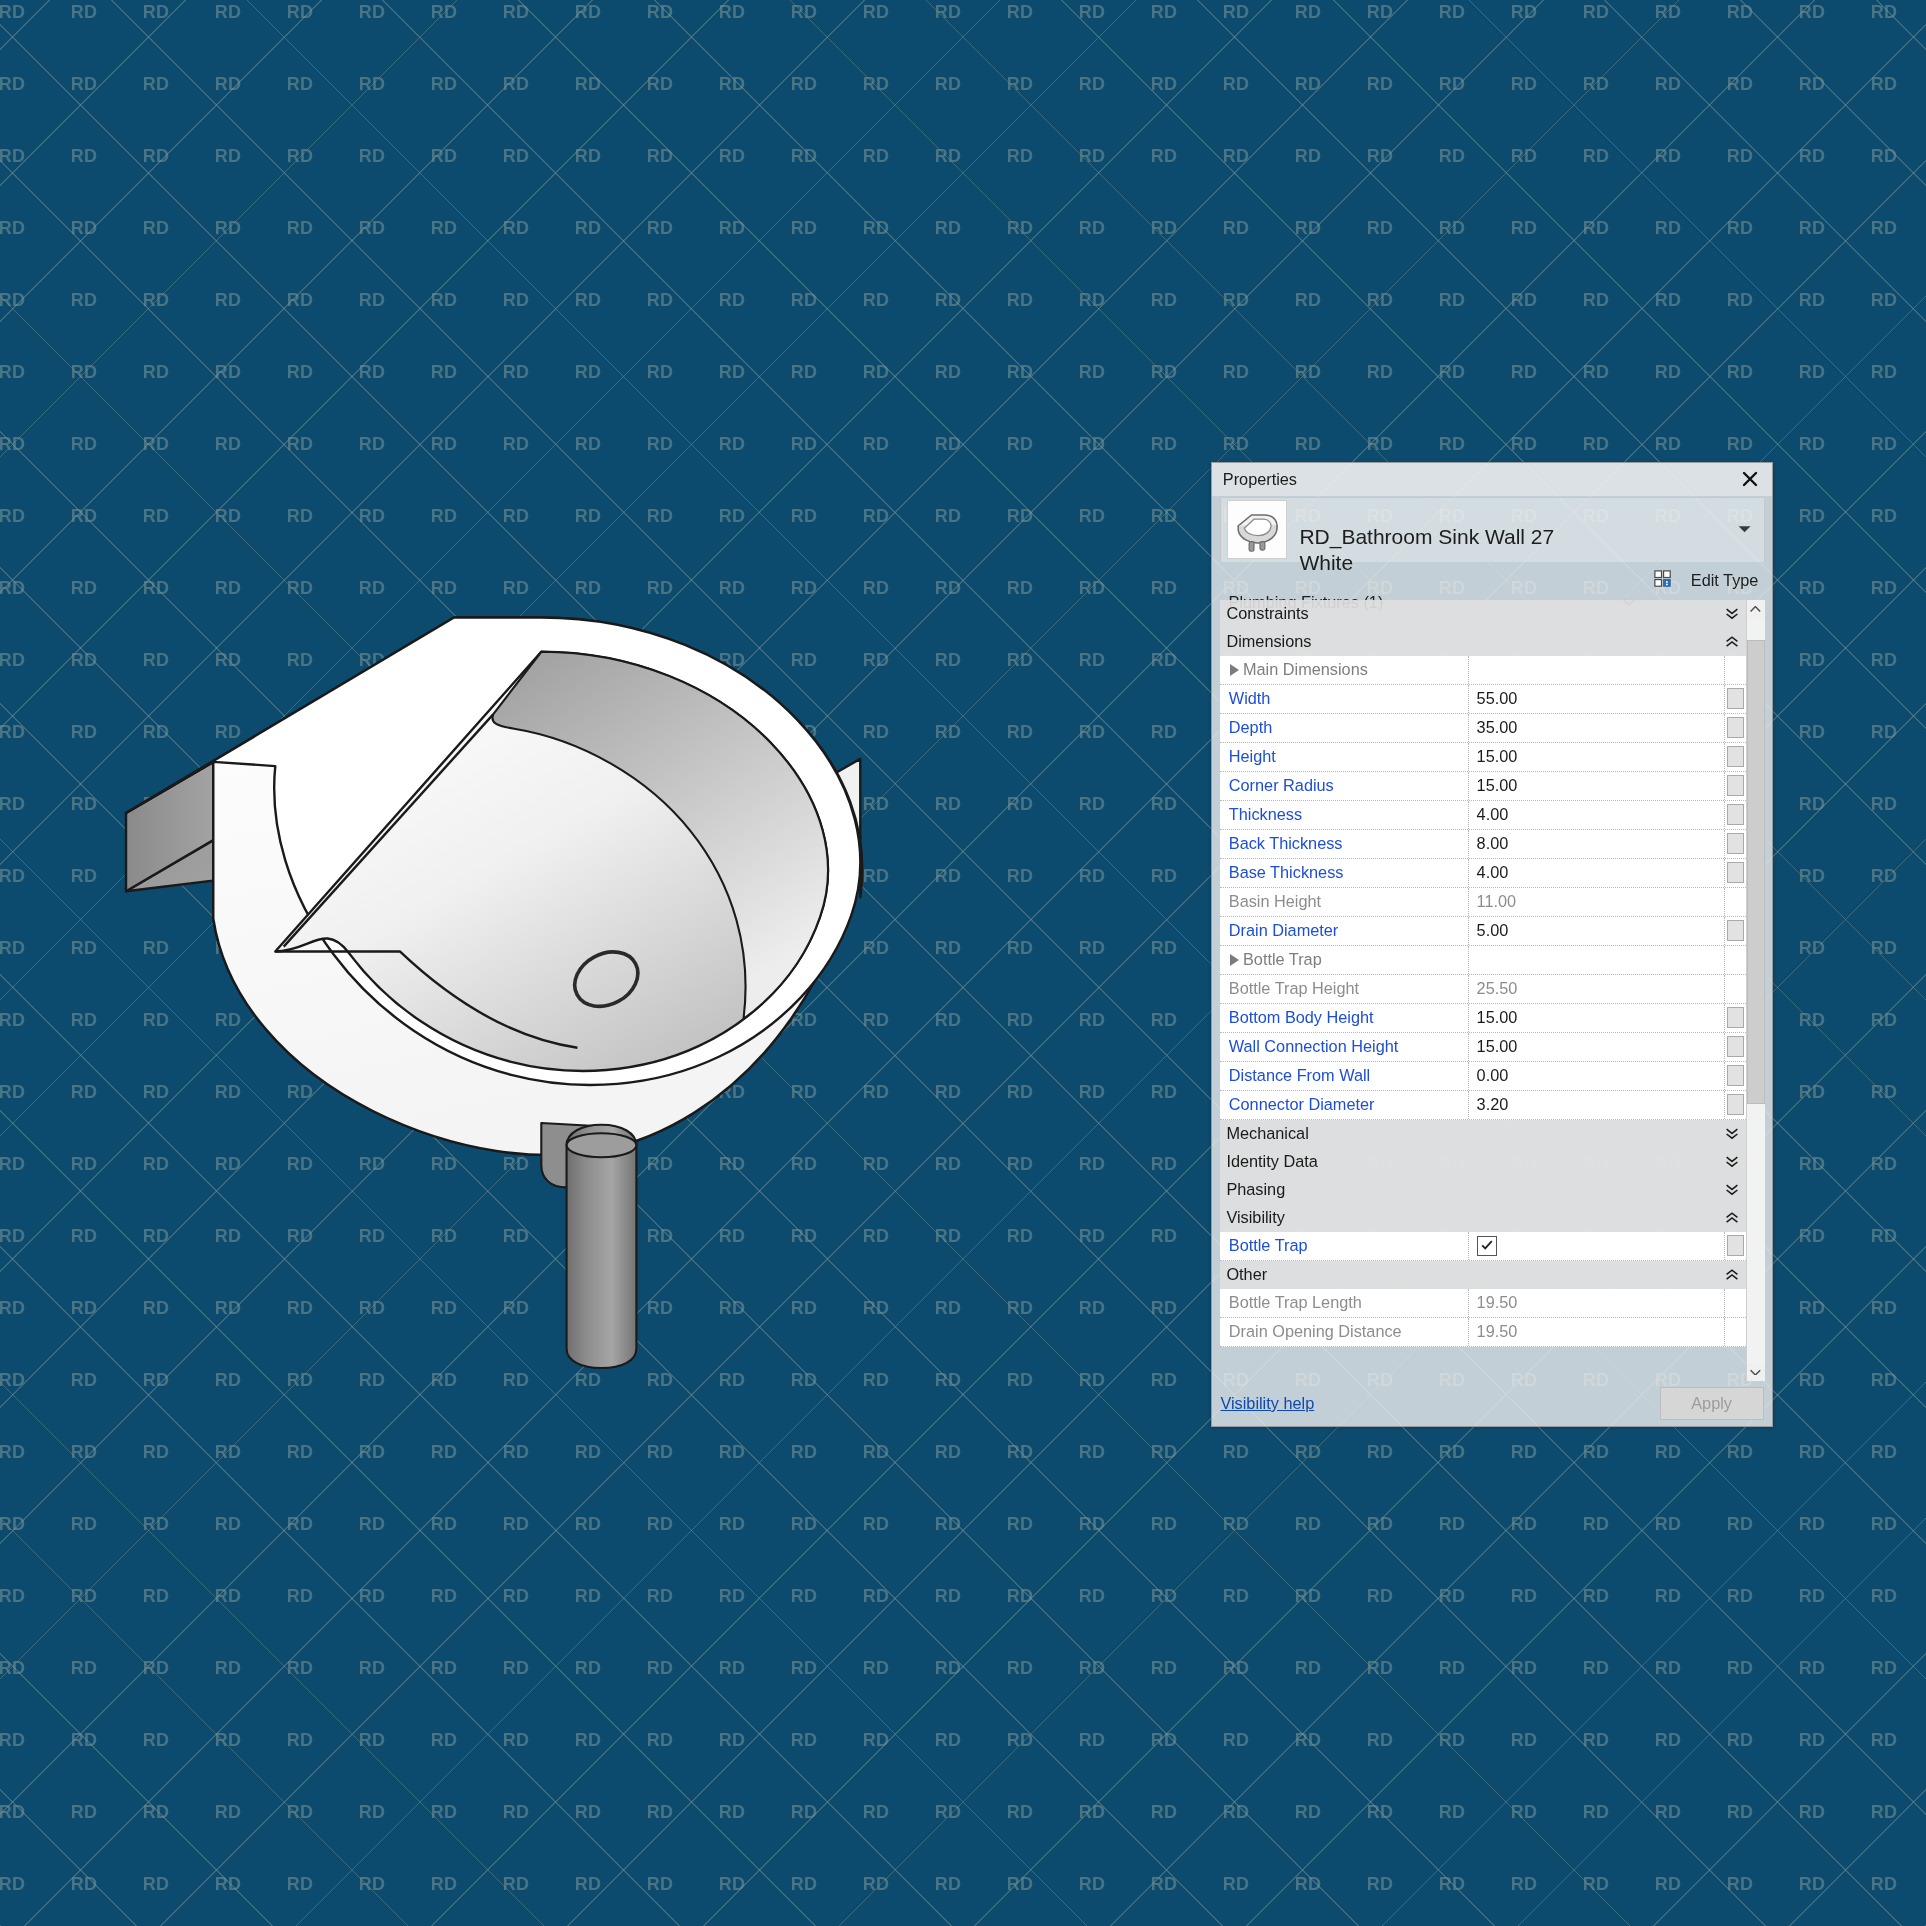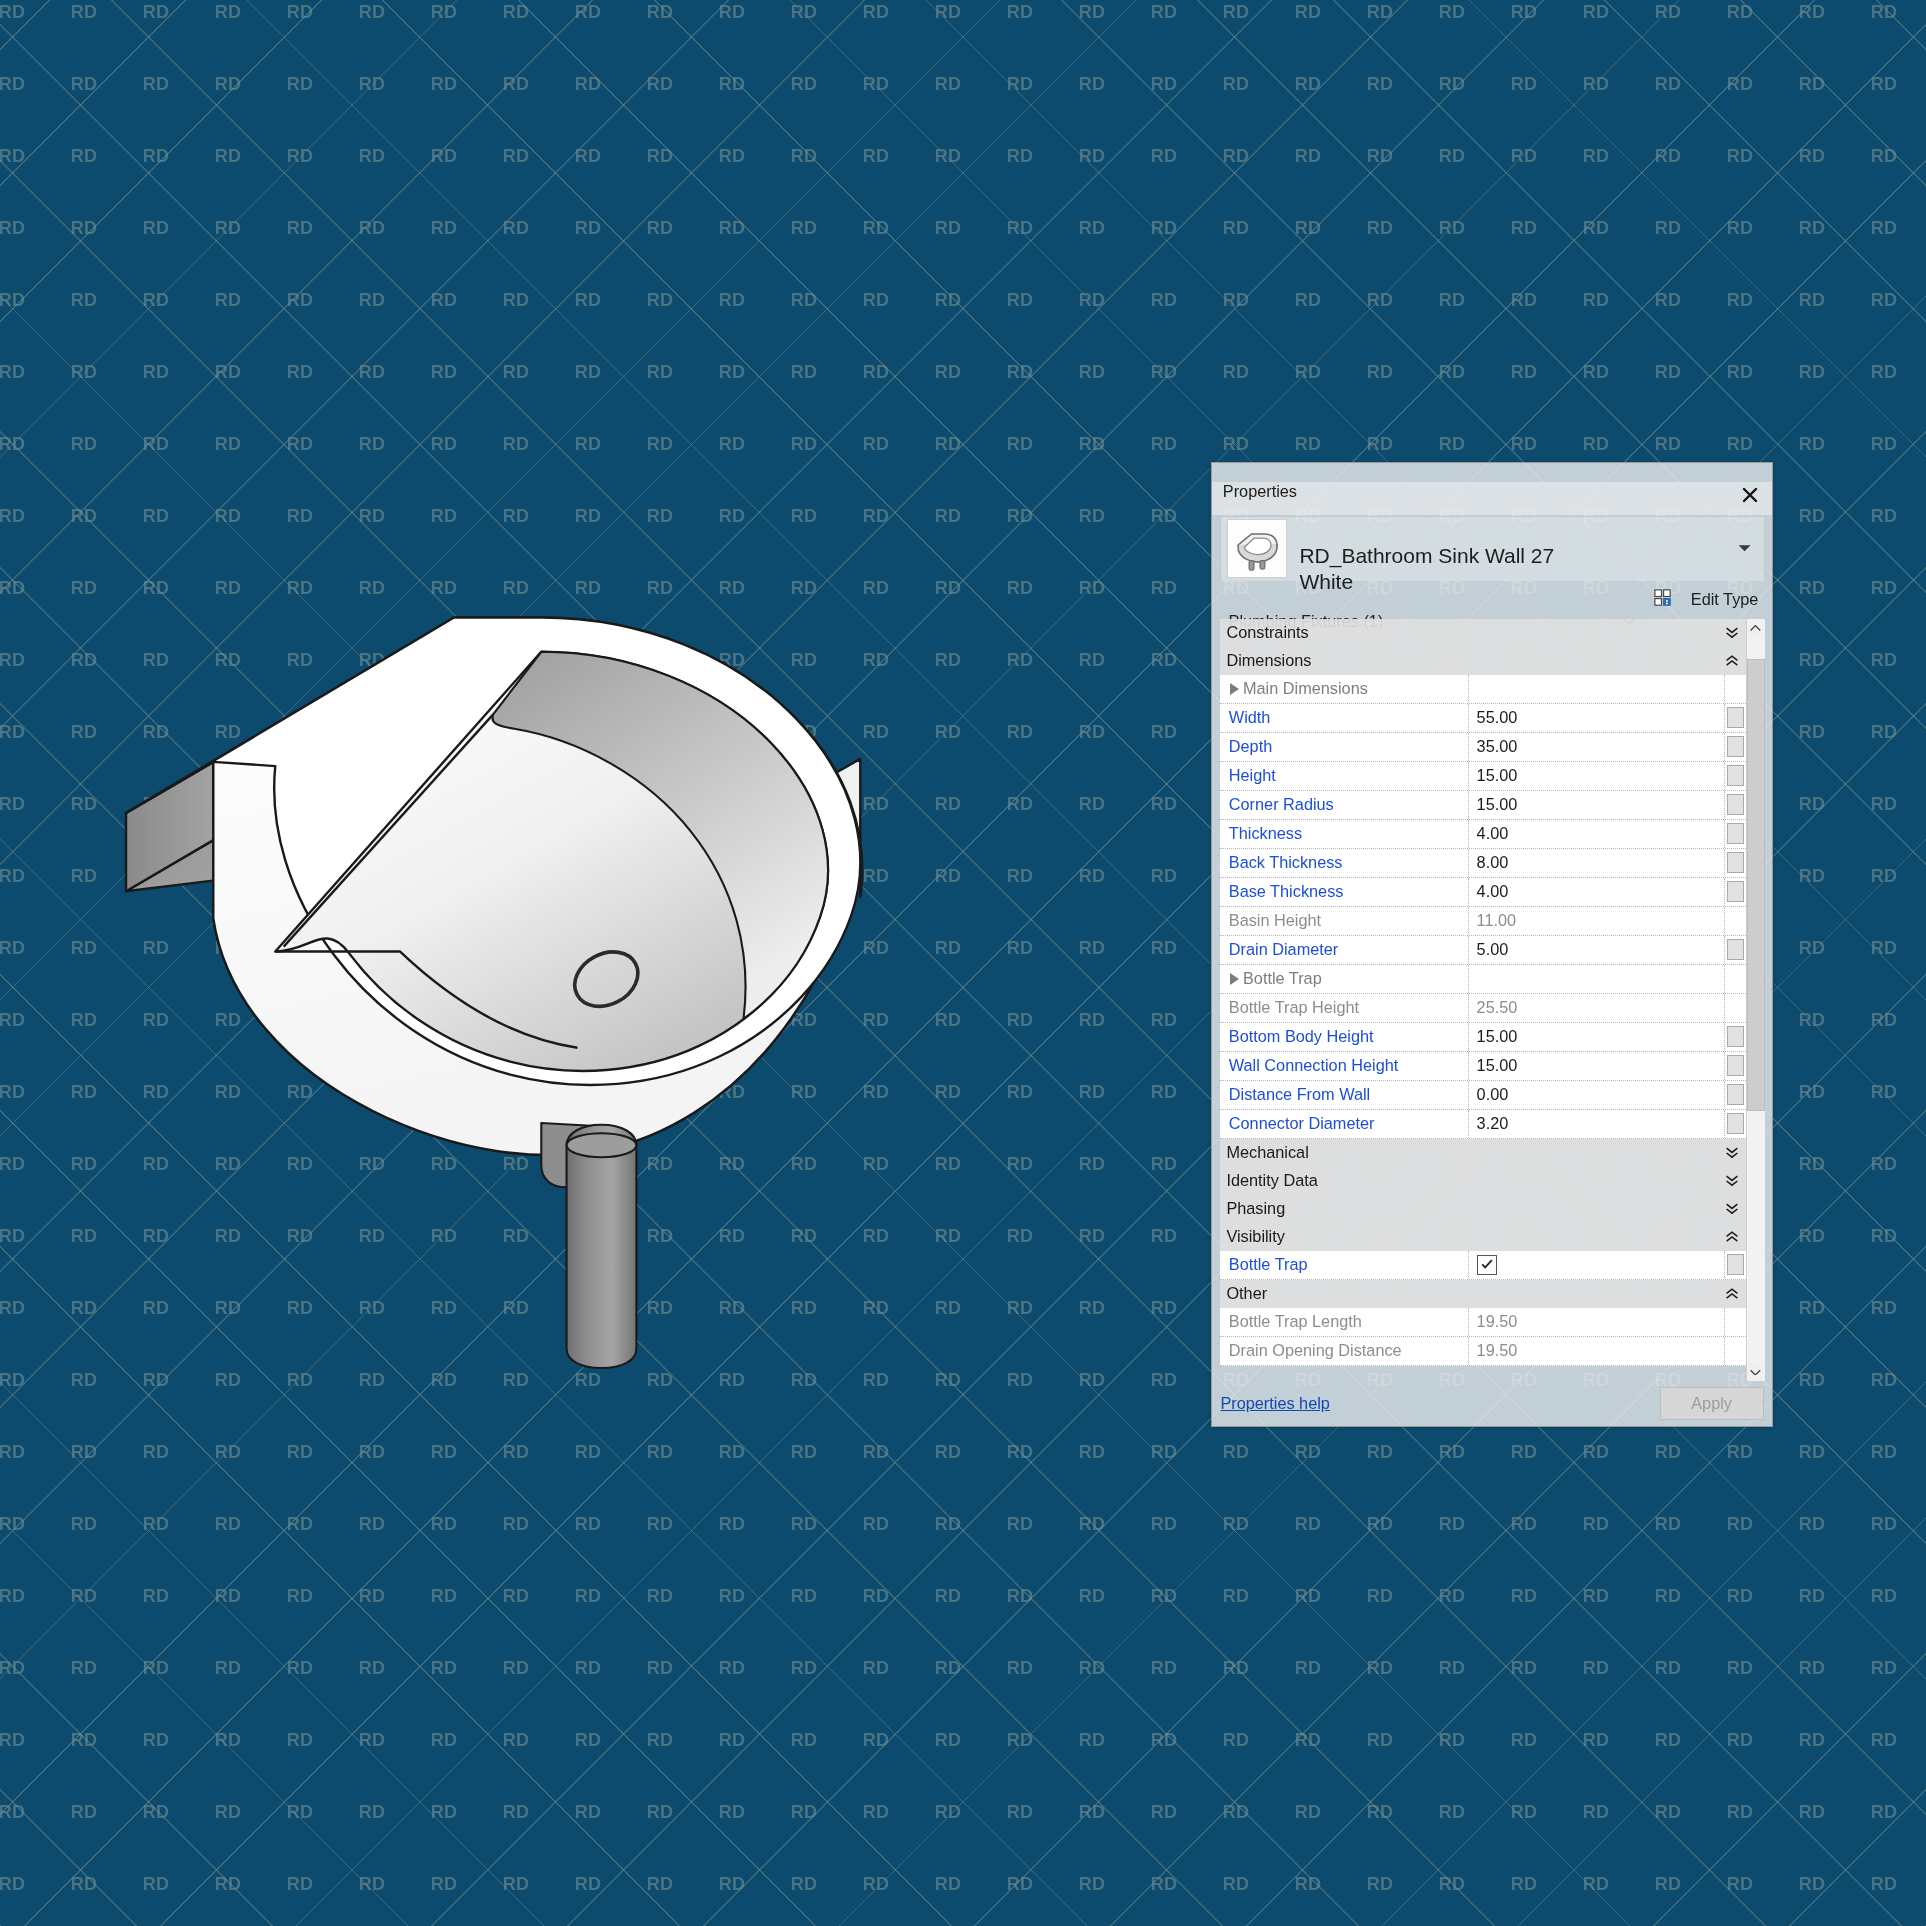--- a/index.html
+++ b/index.html
@@ -44,8 +44,8 @@
     display:flex;flex-direction:column;
   }
   .pp-titlebar{
-    height:32.5px;flex:0 0 32.5px;display:flex;align-items:flex-start;
-    padding:0 8.4px 0 10.8px;background:rgba(240,240,240,.55);margin-top:19px;
+    height:32.5px;flex:0 0 32.5px;display:flex;align-items:center;
+    padding:0 8.4px 0 10.8px;background:rgba(240,240,240,.55);
   }
   .pp-title{font-size:16.3px;color:#1c1c1c;flex:1;}
   .pp-close{

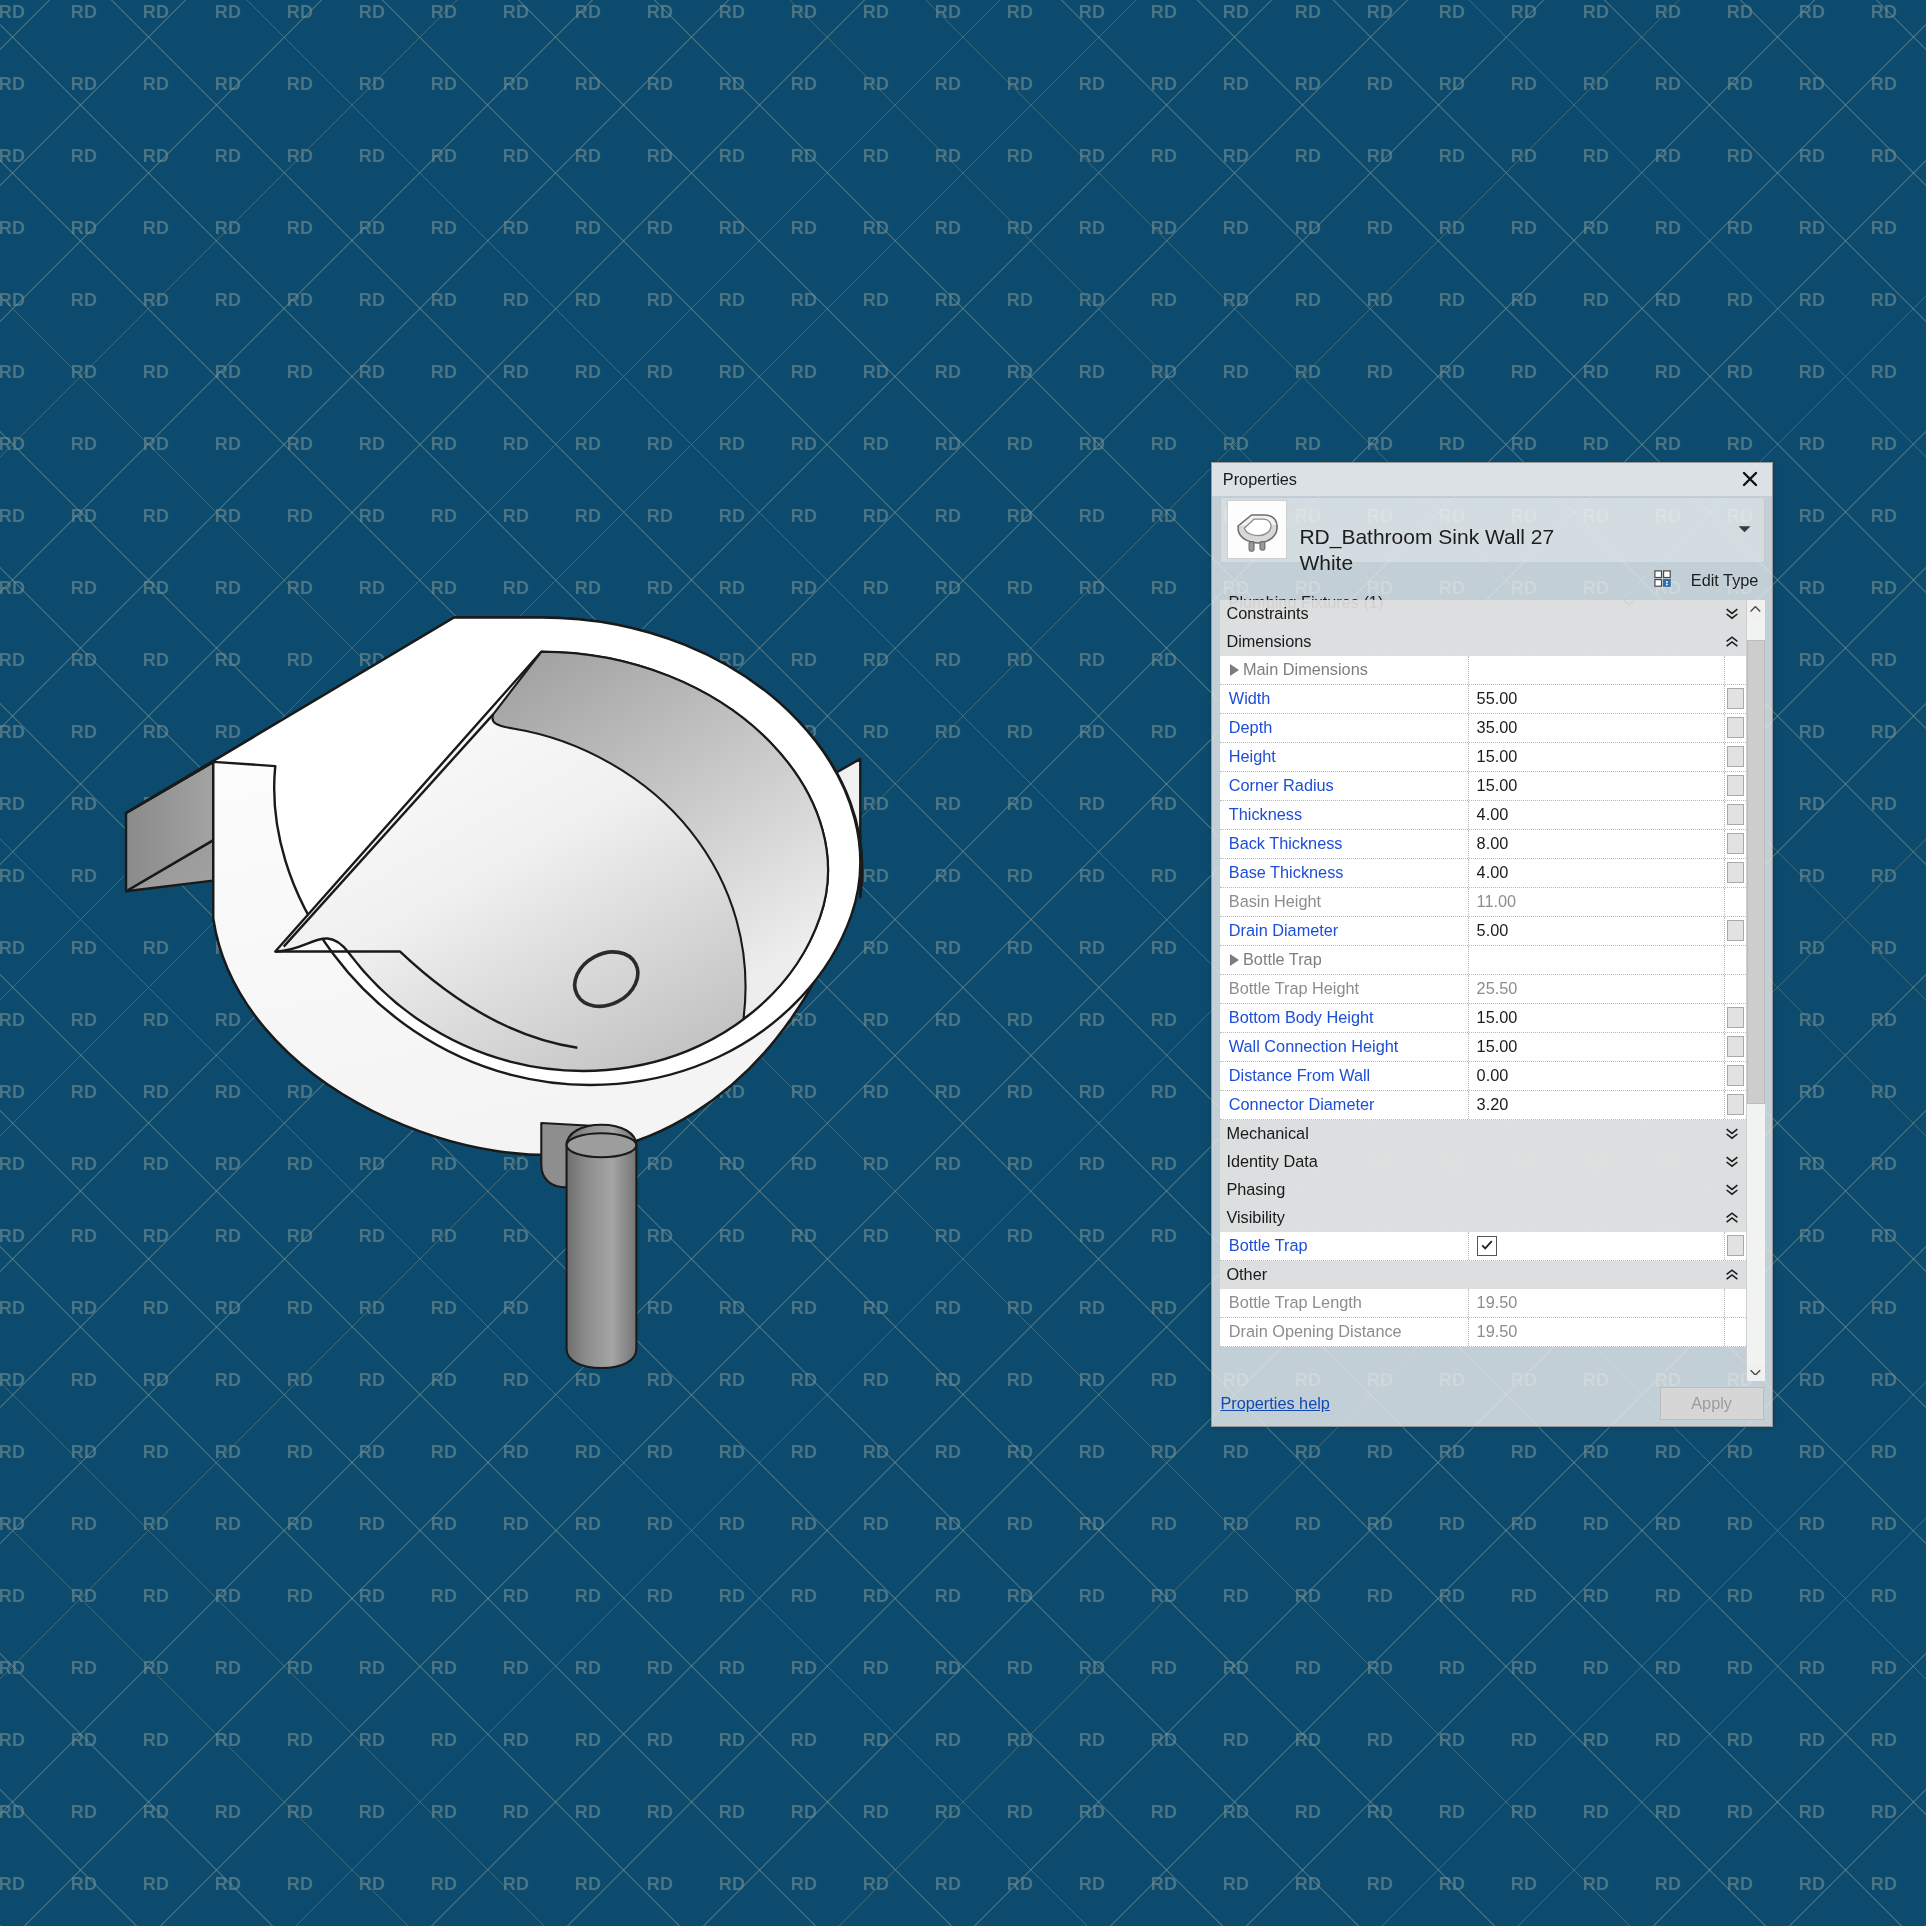--- a/index.html
+++ b/index.html
@@ -1232,7 +1232,7 @@
   </div>
 
   <div class="pp-footer">
-    <a class="pp-help">Properties help</a>
+    <a class="pp-help">Visibility help</a>
     <div class="pp-apply">Apply</div>
   </div>
 

